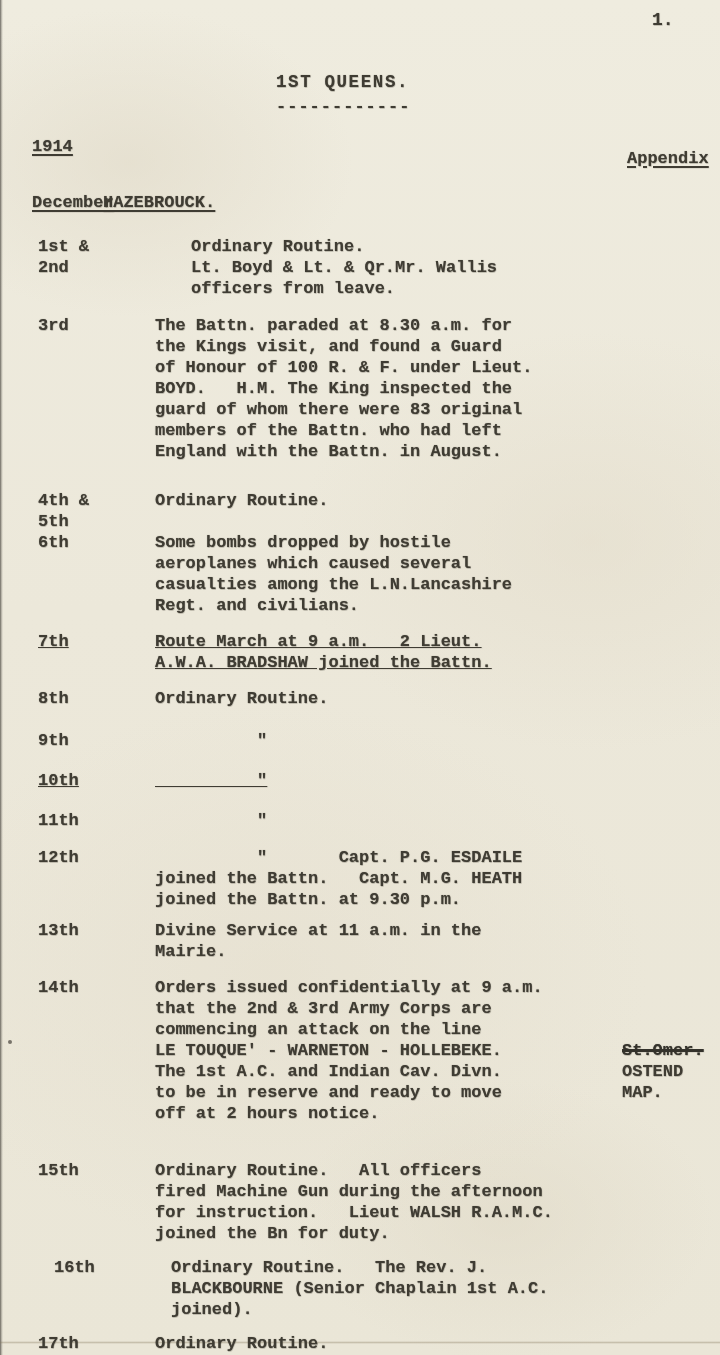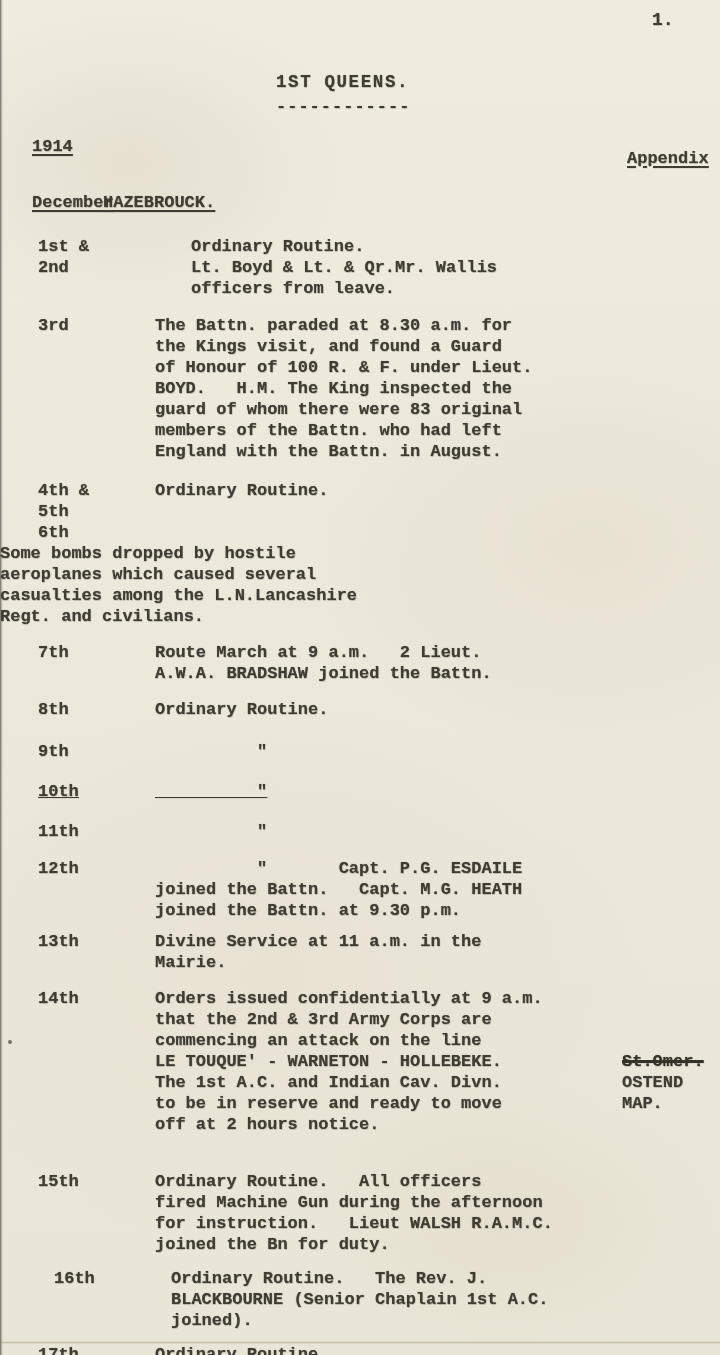--- a/index.html
+++ b/index.html
@@ -46,7 +46,7 @@
   .entries{position:absolute;left:0;top:236px;width:100%;}
   .entry{display:flex;position:relative;margin-bottom:15px;}
   .entry:nth-child(1){margin-bottom:16px;gap:36px;}
-  .entry:nth-child(2){margin-bottom:18px;}
+  .entry:nth-child(2){margin-bottom:28px;}
   .entry:nth-child(3){margin-bottom:0;}
   .entry:nth-child(4){flex-direction:column;}
   .entry:nth-child(5){}

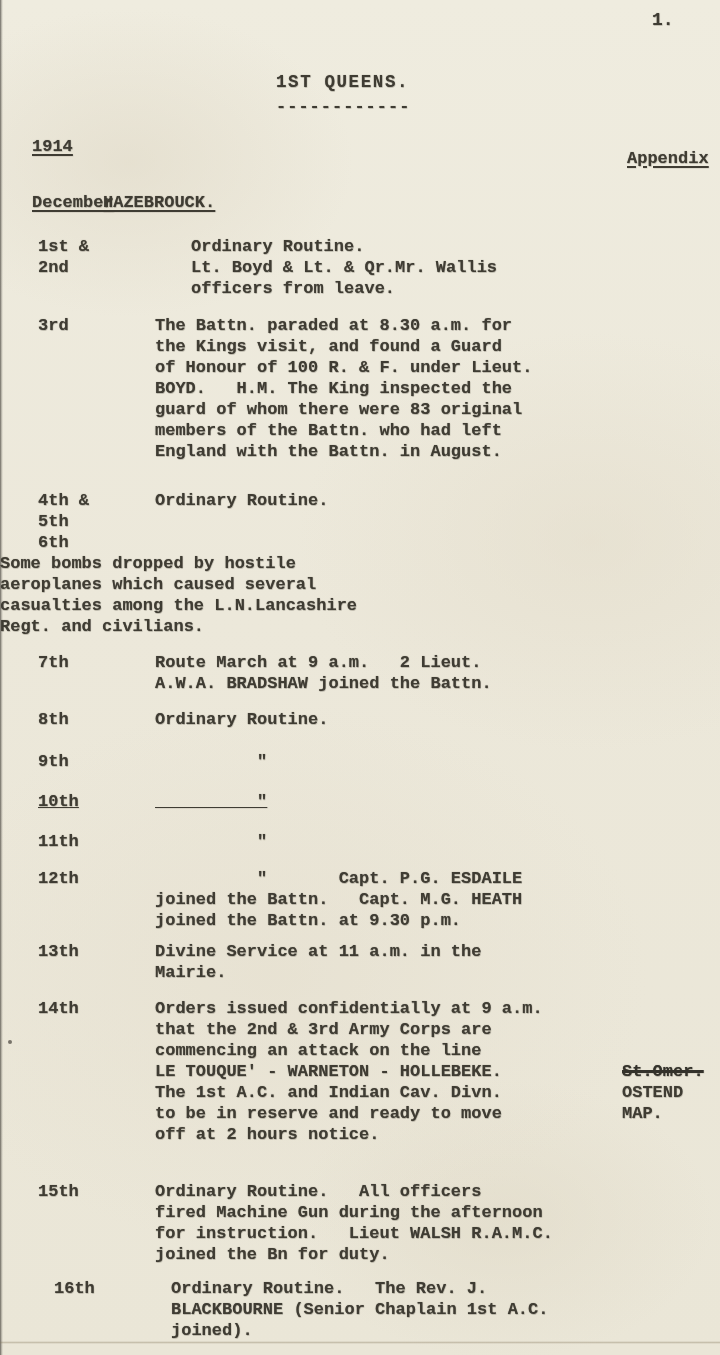--- a/index.html
+++ b/index.html
@@ -48,7 +48,7 @@
   .entry:nth-child(1){margin-bottom:16px;gap:36px;}
   .entry:nth-child(2){margin-bottom:28px;}
   .entry:nth-child(3){margin-bottom:0;}
-  .entry:nth-child(4){flex-direction:column;}
+  .entry:nth-child(4){}
   .entry:nth-child(5){}
   .entry:nth-child(6){margin-bottom:21px;}
   .entry:nth-child(7){margin-bottom:19px;}

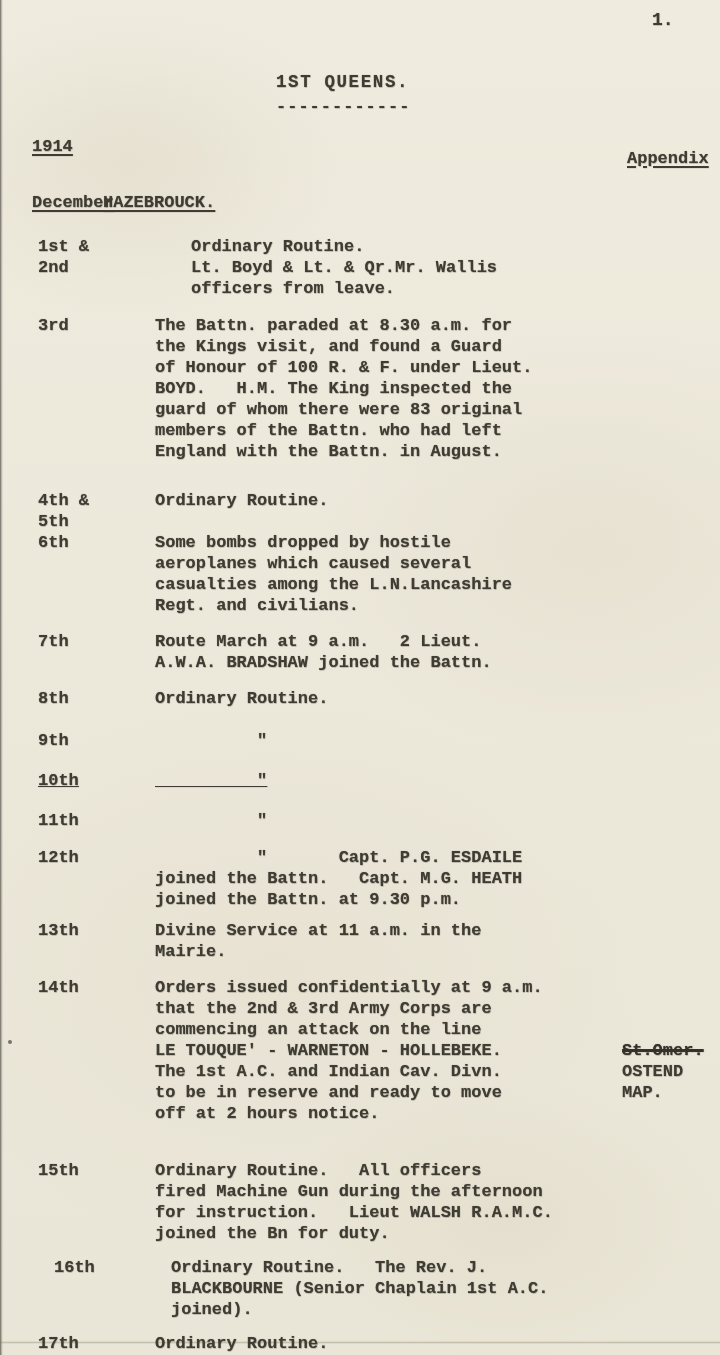--- a/index.html
+++ b/index.html
@@ -49,7 +49,7 @@
   .entry:nth-child(2){margin-bottom:28px;}
   .entry:nth-child(3){margin-bottom:0;}
   .entry:nth-child(4){}
-  .entry:nth-child(5){}
+  .entry:nth-child(5){text-decoration:underline;}
   .entry:nth-child(6){margin-bottom:21px;}
   .entry:nth-child(7){margin-bottom:19px;}
   .entry:nth-child(8){margin-bottom:19px;text-decoration:underline;}

